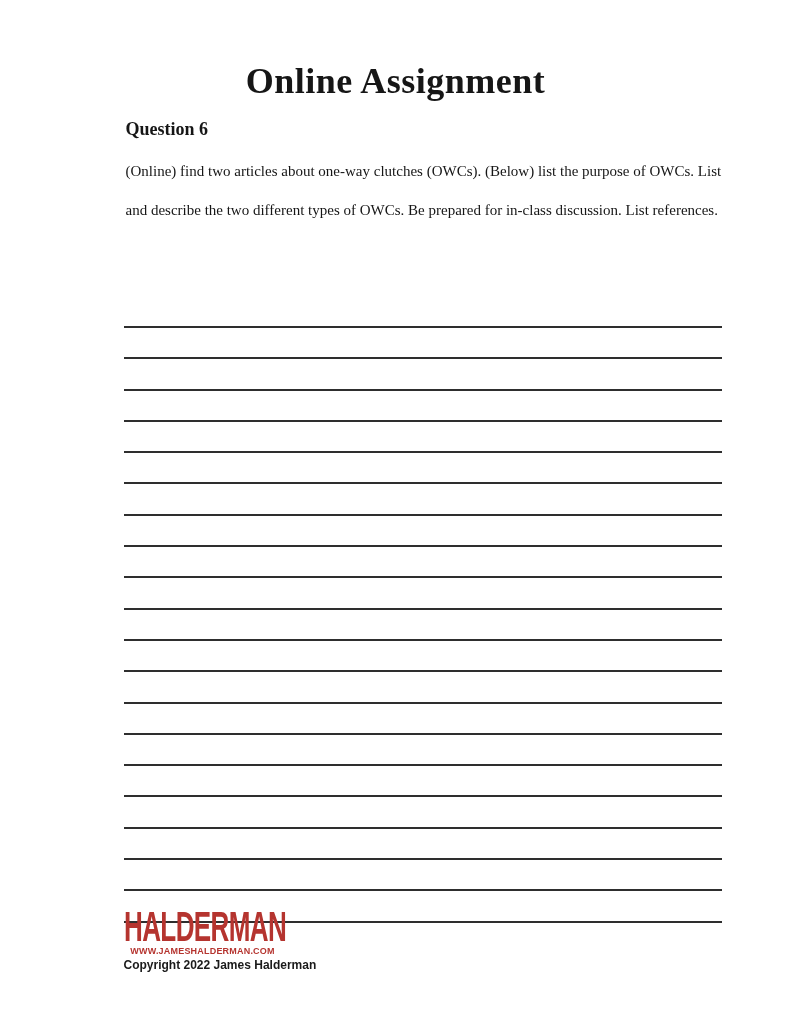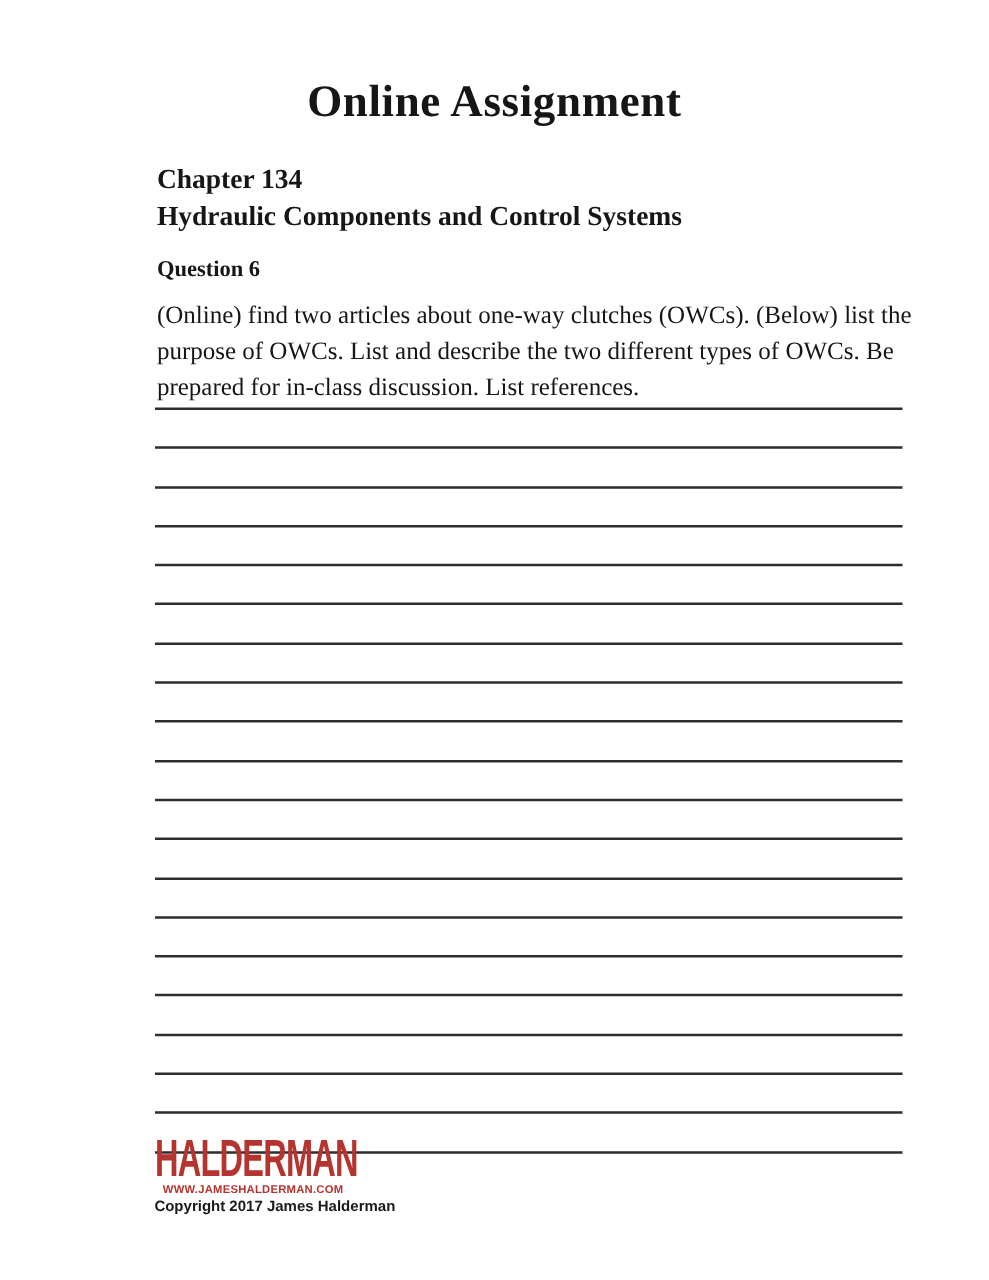--- a/index.html
+++ b/index.html
@@ -93,10 +93,6 @@
 
   <h1 class="page-title">Online Assignment</h1>
 
-  <div class="chapter">
-    <div>Chapter 134</div>
-    <div>Hydraulic Components and Control Systems</div>
-  </div>
 
   <div class="question-label">Question 6</div>
 

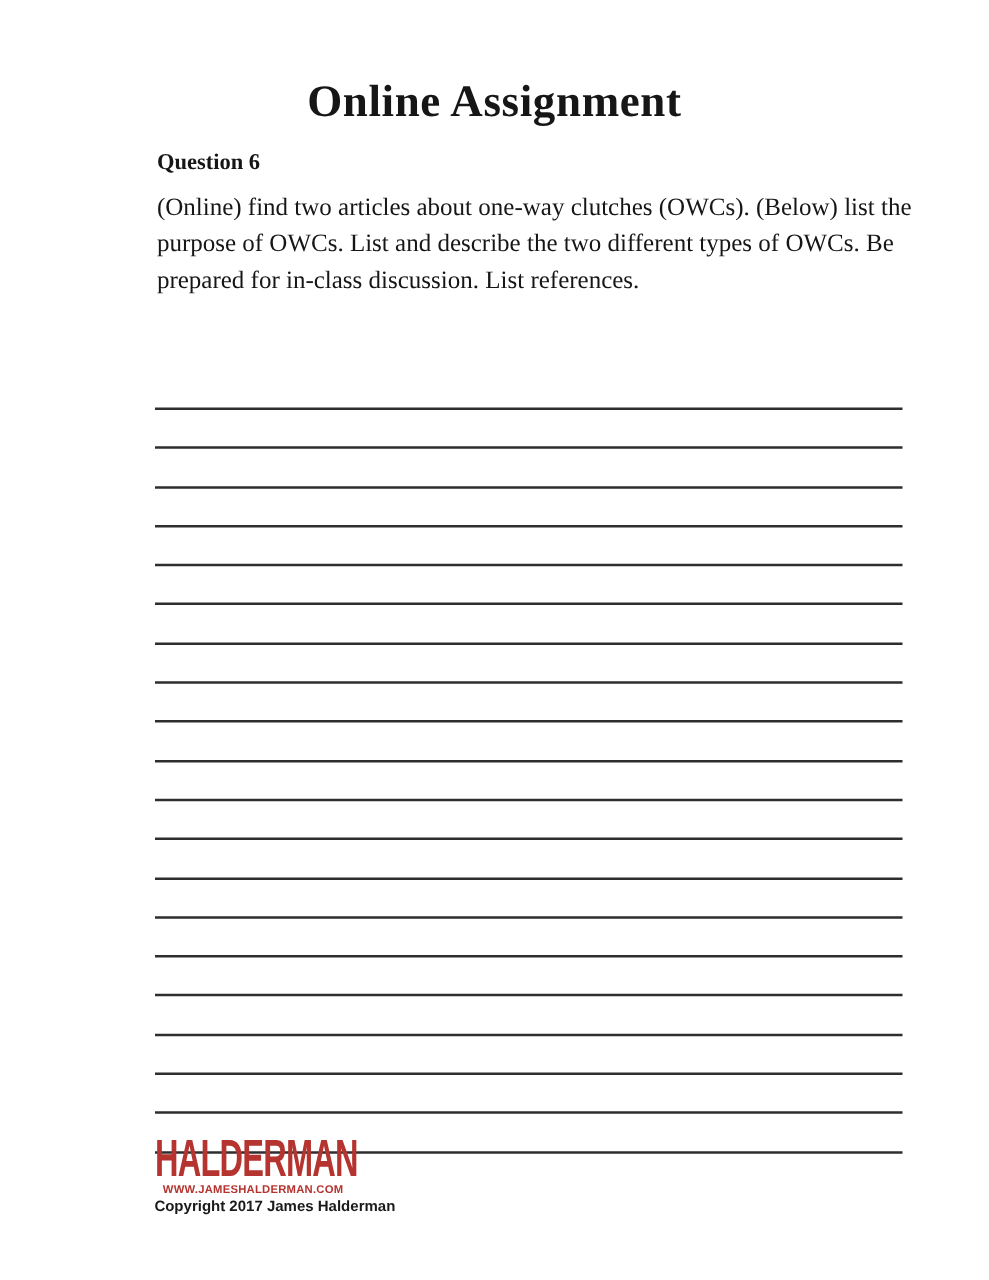--- a/index.html
+++ b/index.html
@@ -37,8 +37,8 @@
   .question-text {
     margin: 12px 0 0 95px;
     width: 614px;
-    font-size: 20px;
-    line-height: 29px;
+    font-size: 15px;
+    line-height: 39px;
   }
   .answer-lines {
     position: absolute;

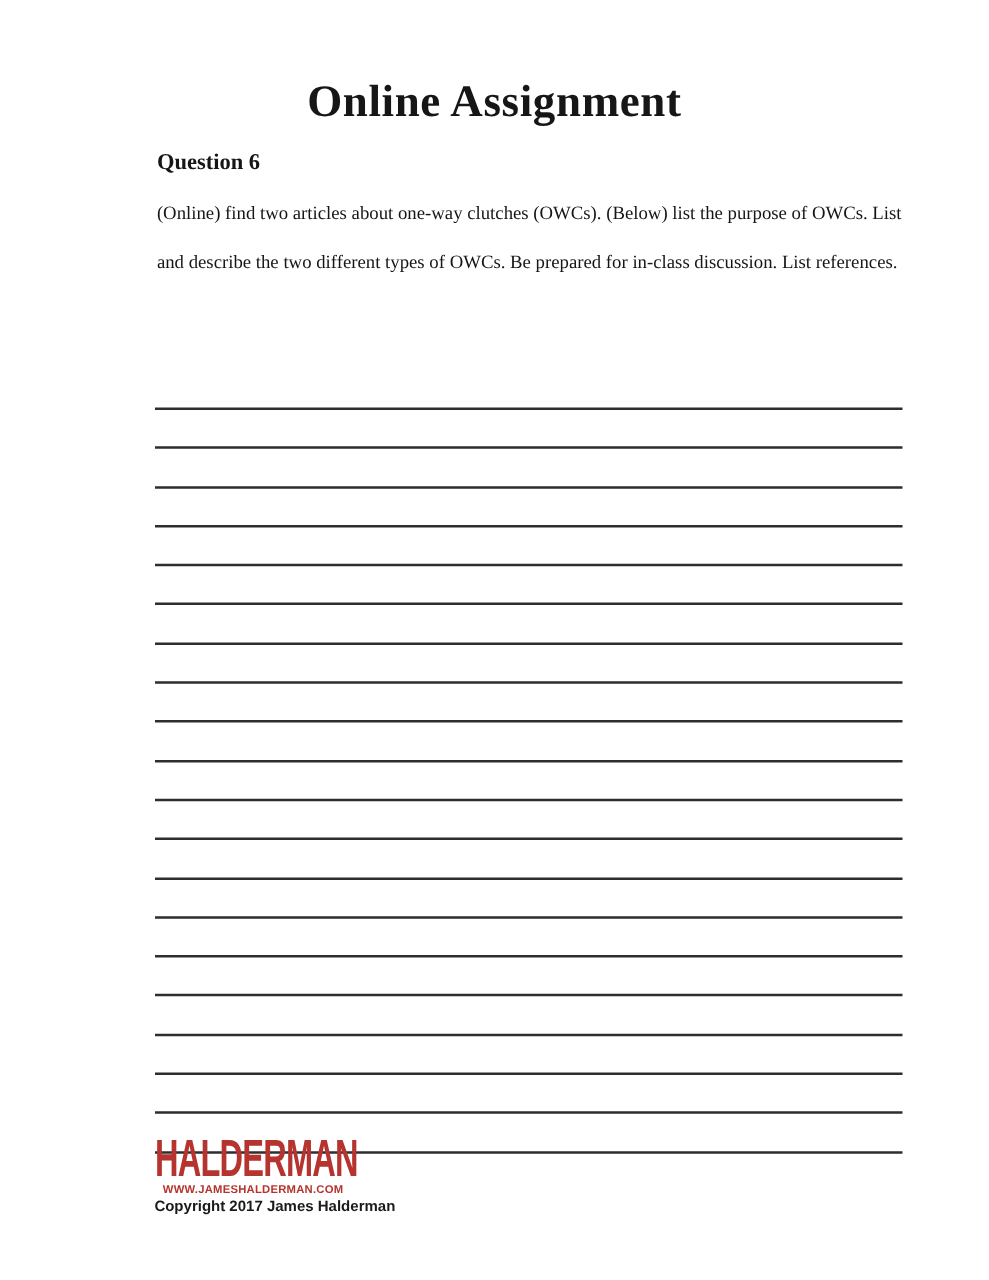--- a/index.html
+++ b/index.html
@@ -126,7 +126,7 @@
       <div class="logo-text" style="color: rgb(181, 52, 47);">HALDERMAN</div>
       <div class="logo-url" style="color: rgb(181, 52, 47);">WWW.JAMESHALDERMAN.COM</div>
     </div>
-    <div class="copyright">Copyright 2017 James Halderman</div>
+    <div class="copyright">Copyright 2022 James Halderman</div>
   </div>
 
 </div>

